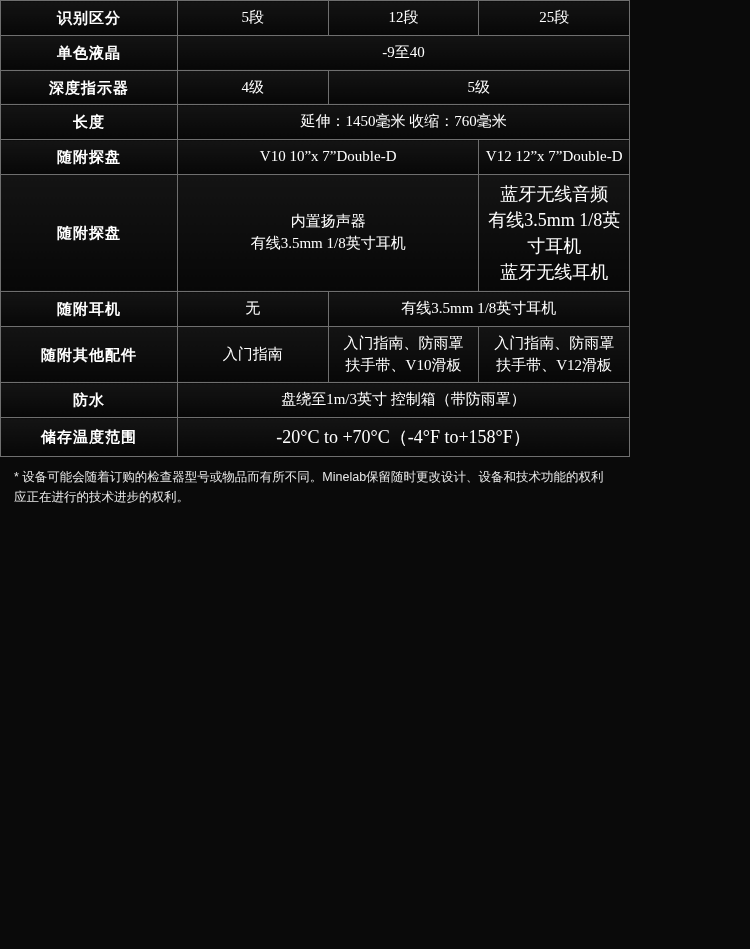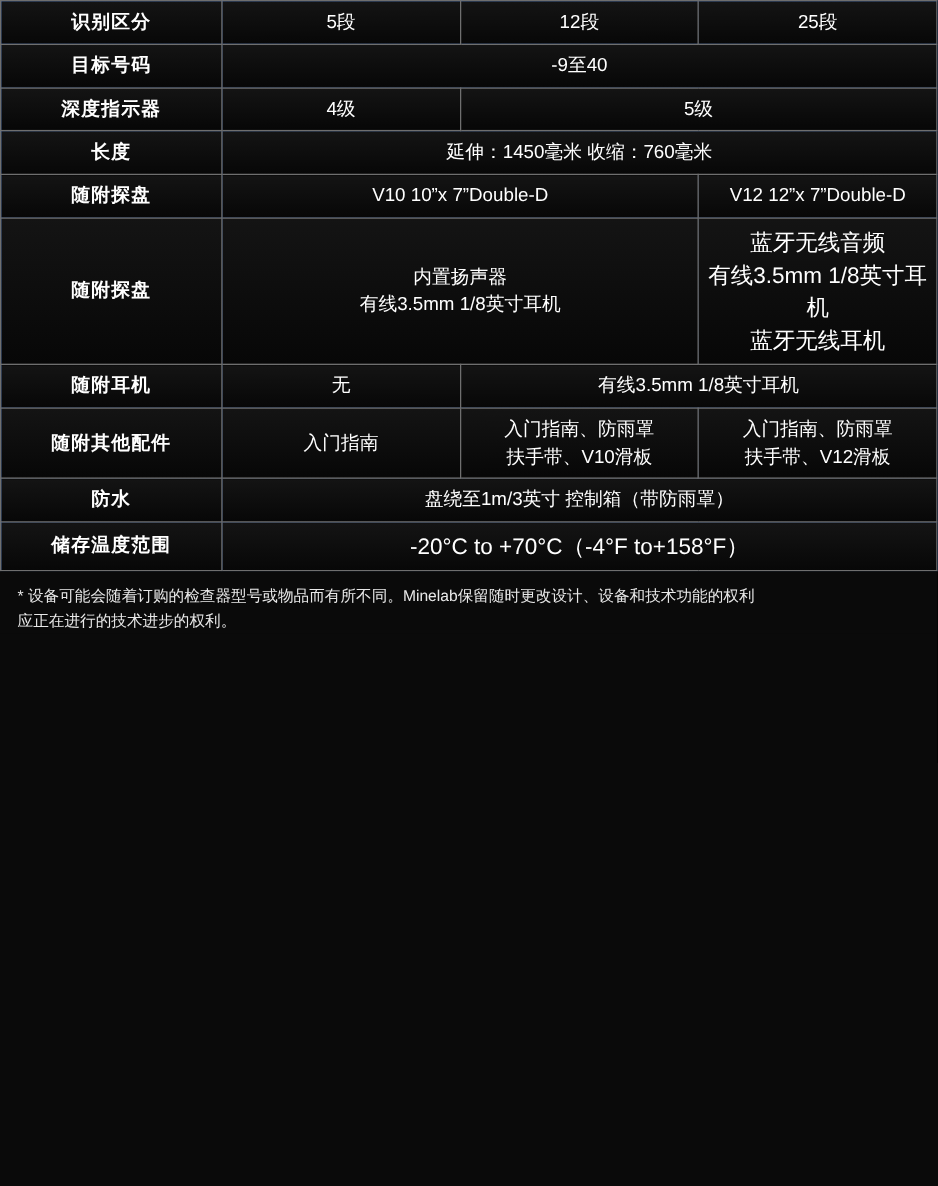--- a/index.html
+++ b/index.html
@@ -22,10 +22,10 @@
     box-sizing: border-box;
   }
   table.spec {
-    width: 750px;
+    width: 630px;
     border-collapse: collapse;
     table-layout: fixed;
-    background: #3b82f6;
+    background: #0c4a6e;
   }
   table.spec td {
     border: 1px solid #6f6f6f;

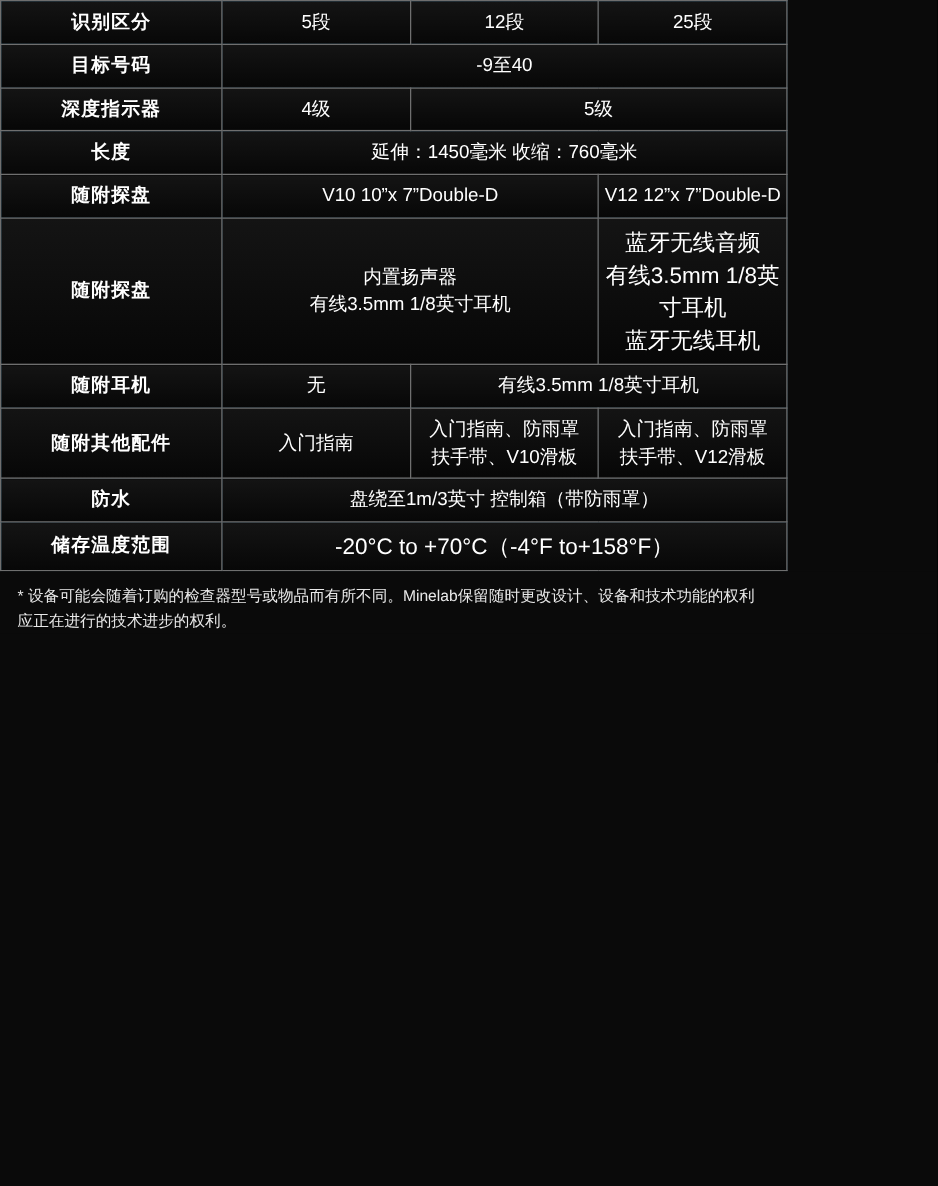--- a/index.html
+++ b/index.html
@@ -46,6 +46,7 @@
   }
   td.val {
     font-size: 15px;
+    font-family: Liberation Serif, serif;
   }
   td.val.small {
     font-size: 18px;

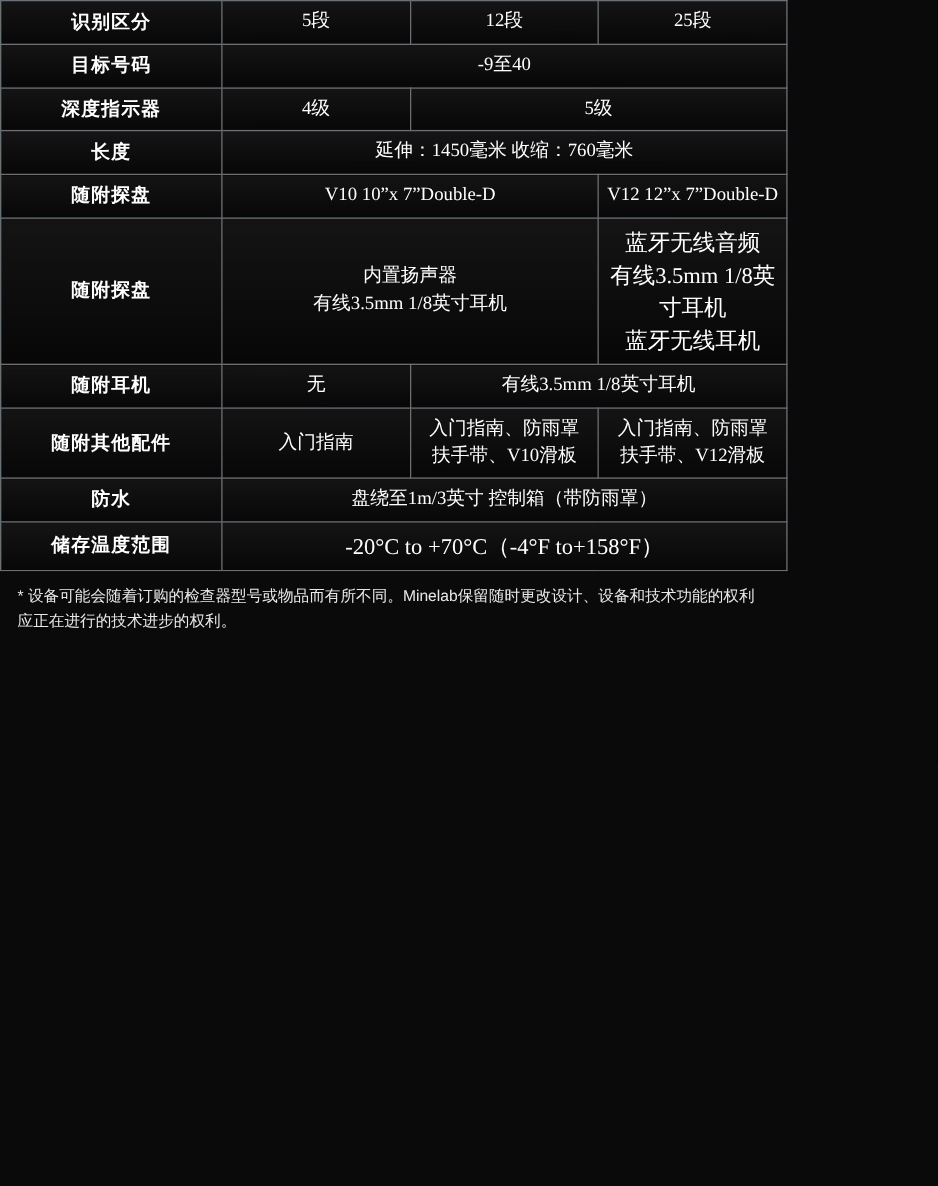--- a/index.html
+++ b/index.html
@@ -76,7 +76,7 @@
           <td class="val"><span class="multi-line">25段</span></td>
         </tr>
         <tr>
-          <td class="label">目标号码</td>
+          <td class="label">单色液晶</td>
           <td class="val" colspan="3"><span class="multi-line">-9至40</span></td>
         </tr>
         <tr>

